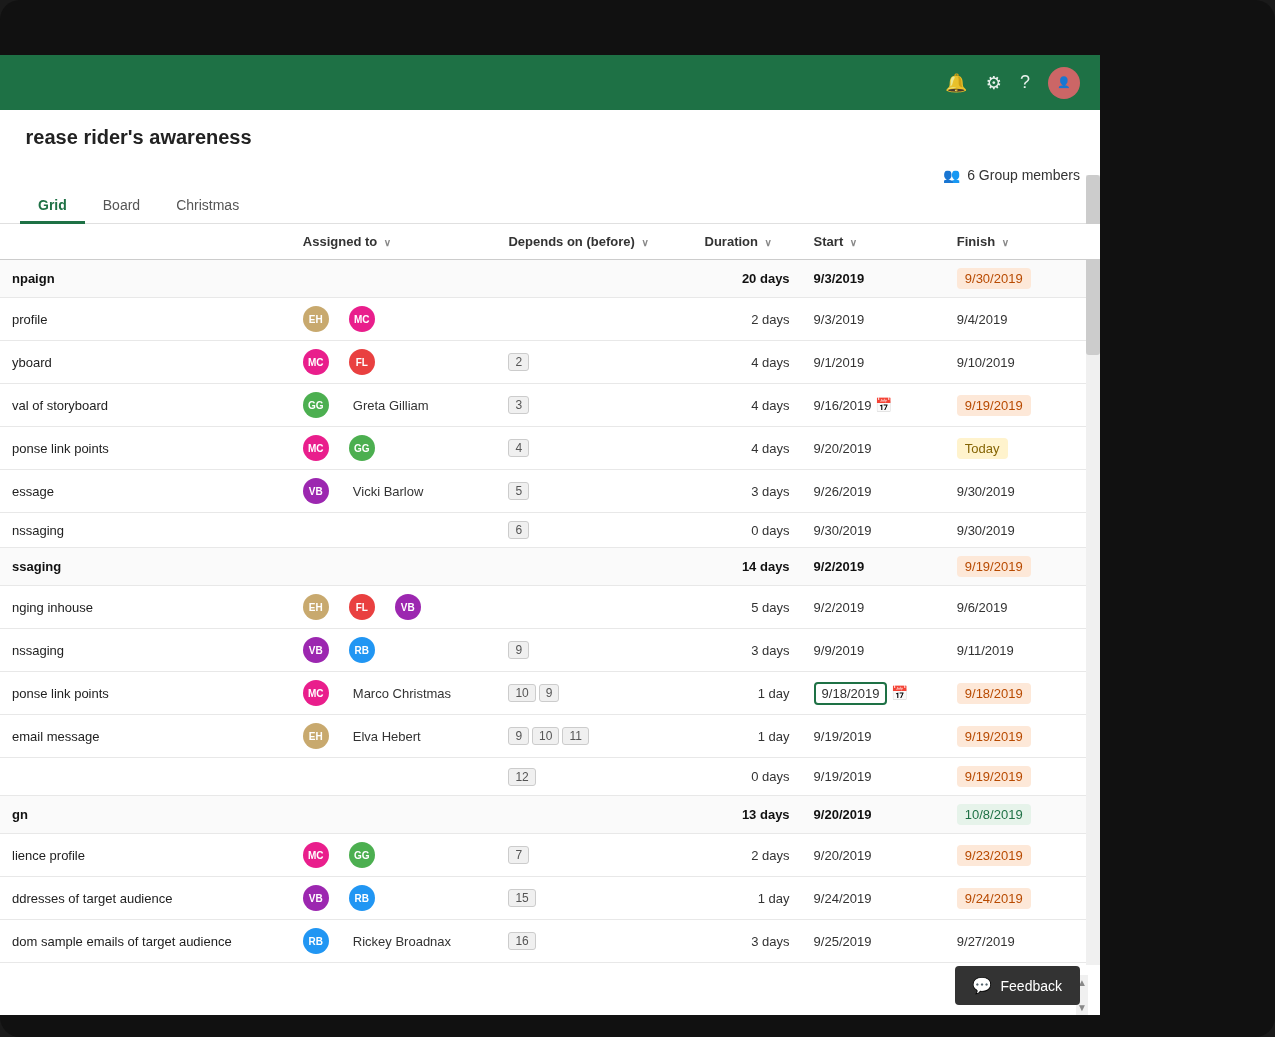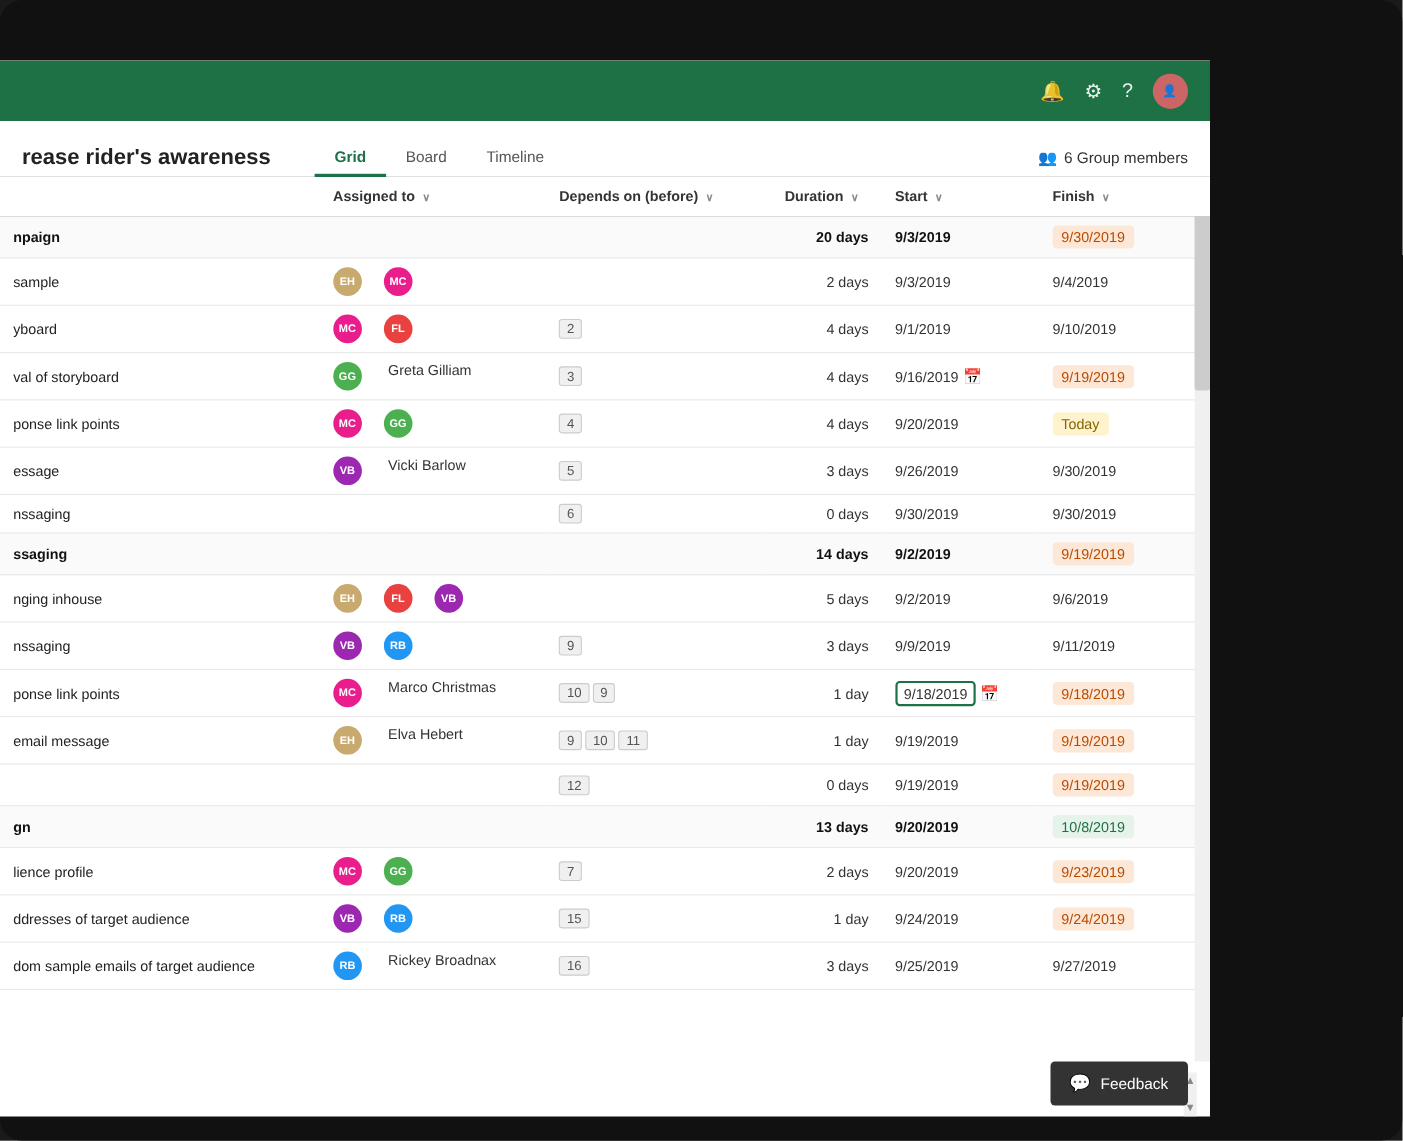--- a/index.html
+++ b/index.html
@@ -307,7 +307,7 @@
     </div>
 
     <div class="header-area">
-      <div style="display:flex; align-items:center; gap: 40px;">
+      <div style="display:flex; align-items:center; gap: 40px; flex-direction: column;">
         <div class="page-title">rease rider's awareness</div>
         <div class="tabs">
           <div class="tab active">Grid</div>

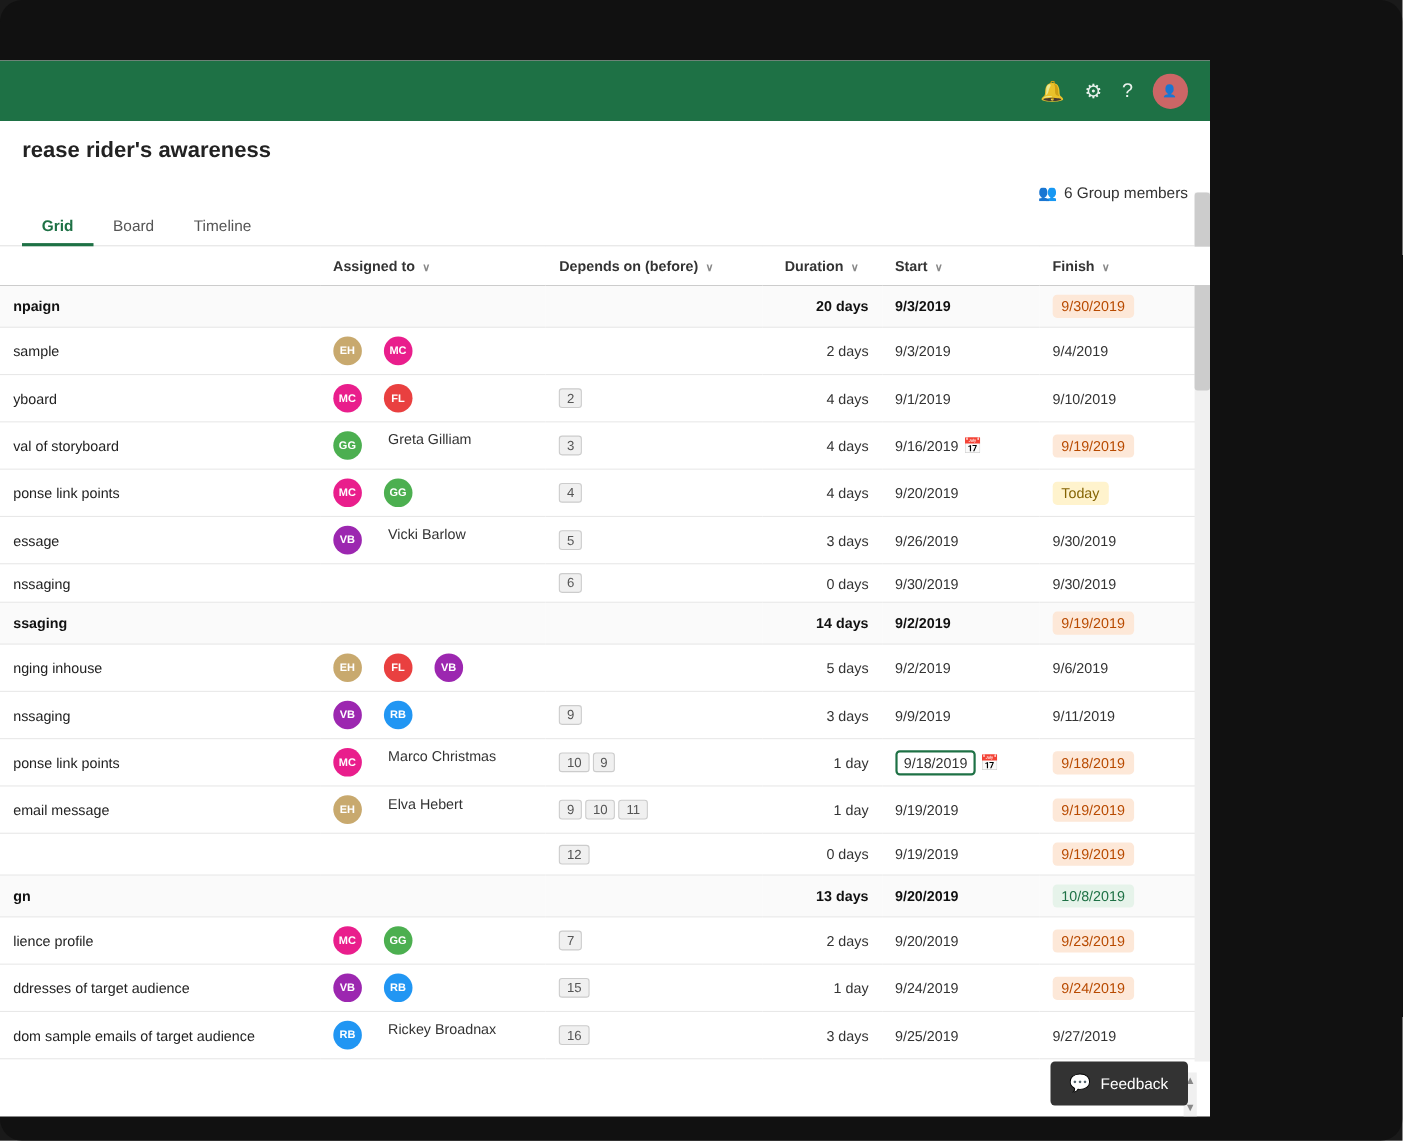--- a/index.html
+++ b/index.html
@@ -312,7 +312,7 @@
         <div class="tabs">
           <div class="tab active">Grid</div>
           <div class="tab">Board</div>
-          <div class="tab">Timeline</div>
+          <div class="tab">Christmas</div>
         </div>
       </div>
       <div class="group-members">

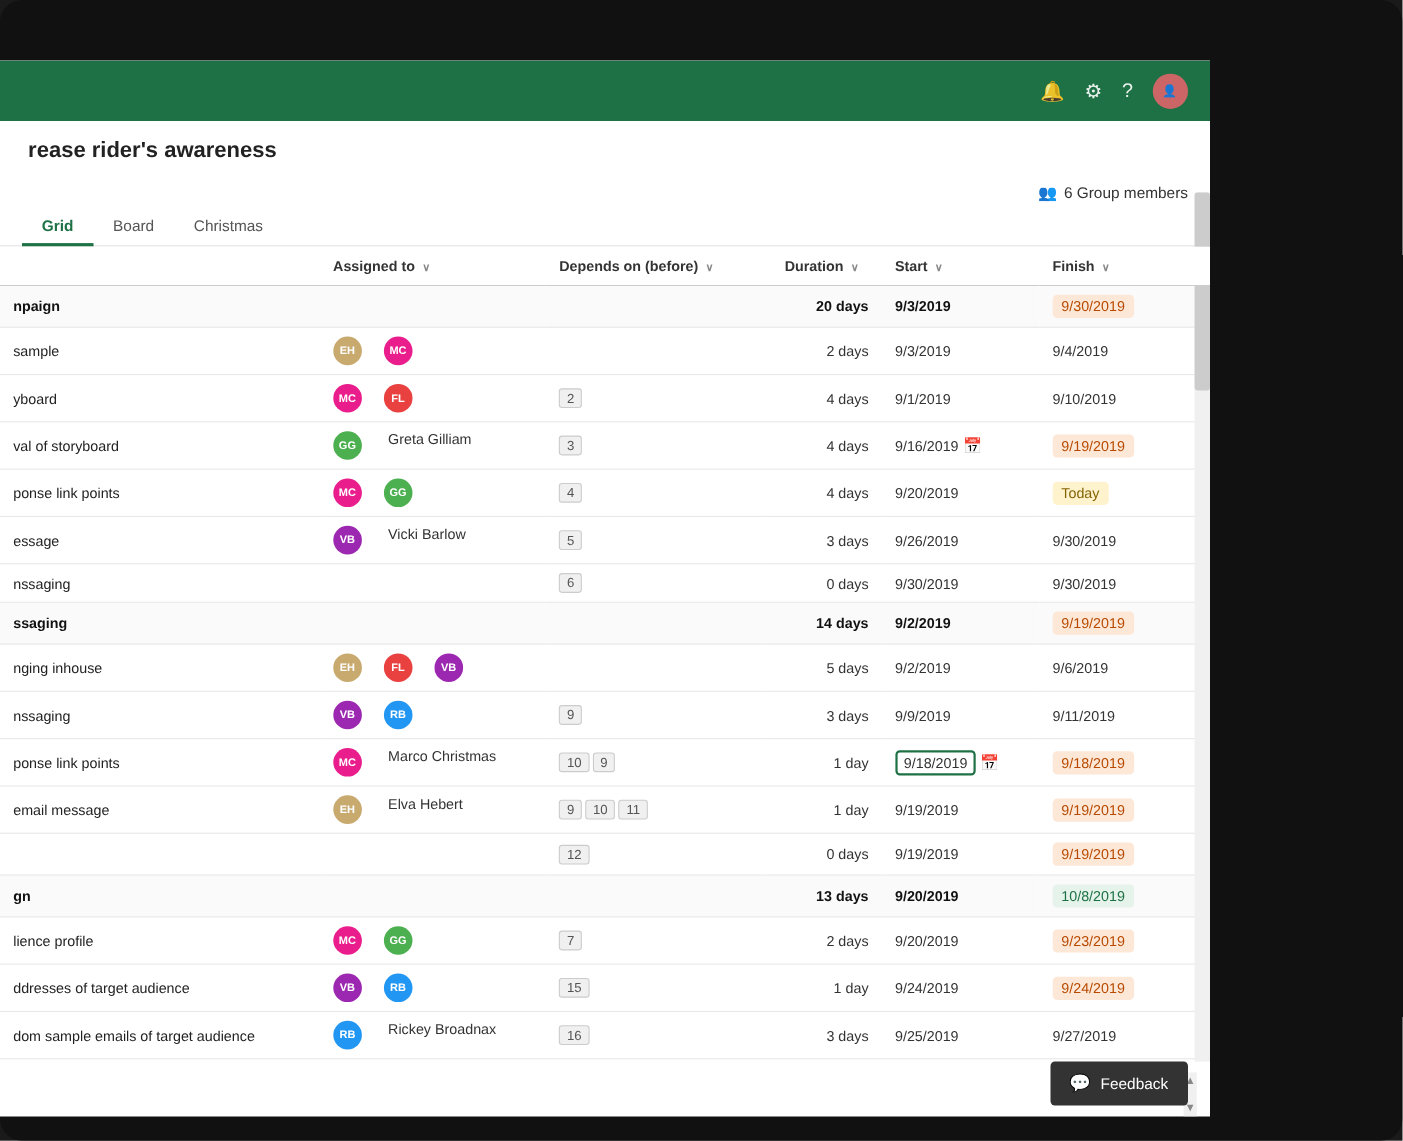--- a/index.html
+++ b/index.html
@@ -230,7 +230,7 @@
     .col-name { width: 190px; }
     .col-assigned { width: 170px; }
     .col-depends { width: 140px; }
-    .col-duration { width: 80px; text-align: center; }
+    .col-duration { width: 80px; text-align: left; }
     .col-start { width: 120px; }
     .col-finish { width: 130px; }
 

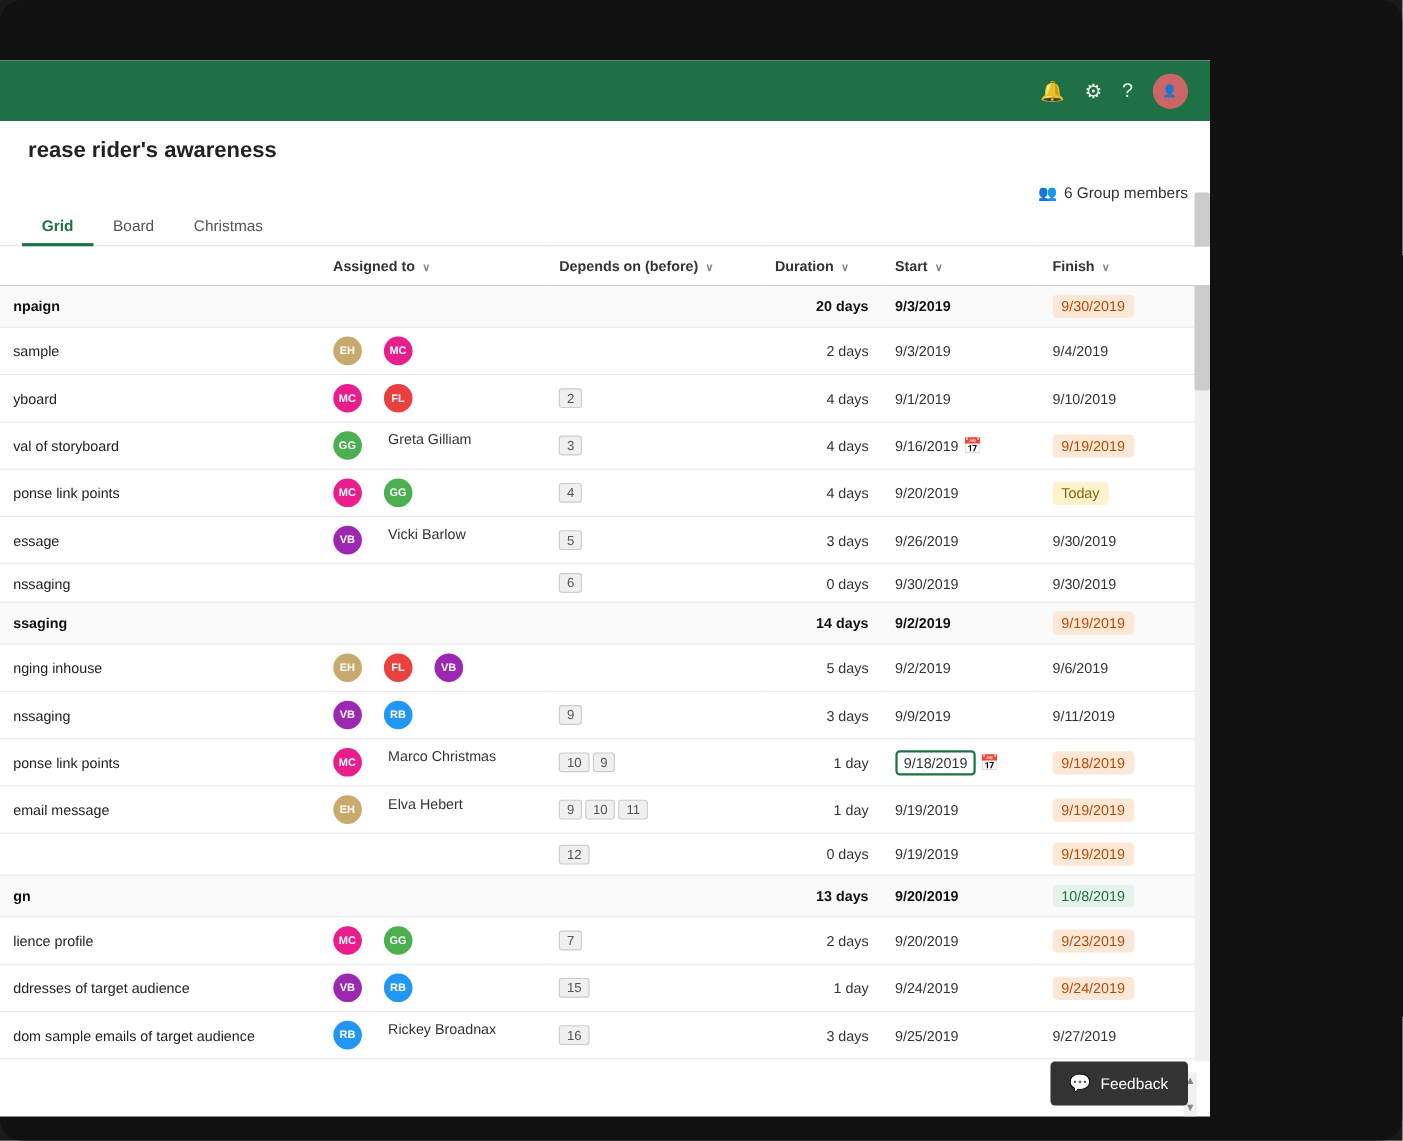--- a/index.html
+++ b/index.html
@@ -355,7 +355,7 @@
       </td>
     </tr>
             <tr>
-      <td class="col-name task-name">sample</td>
+      <td class="col-name task-name">profile</td>
       <td class="col-assigned">
                 <div class="avatar-row">
         <div class="av" style="background:#c8a96e">EH</div>

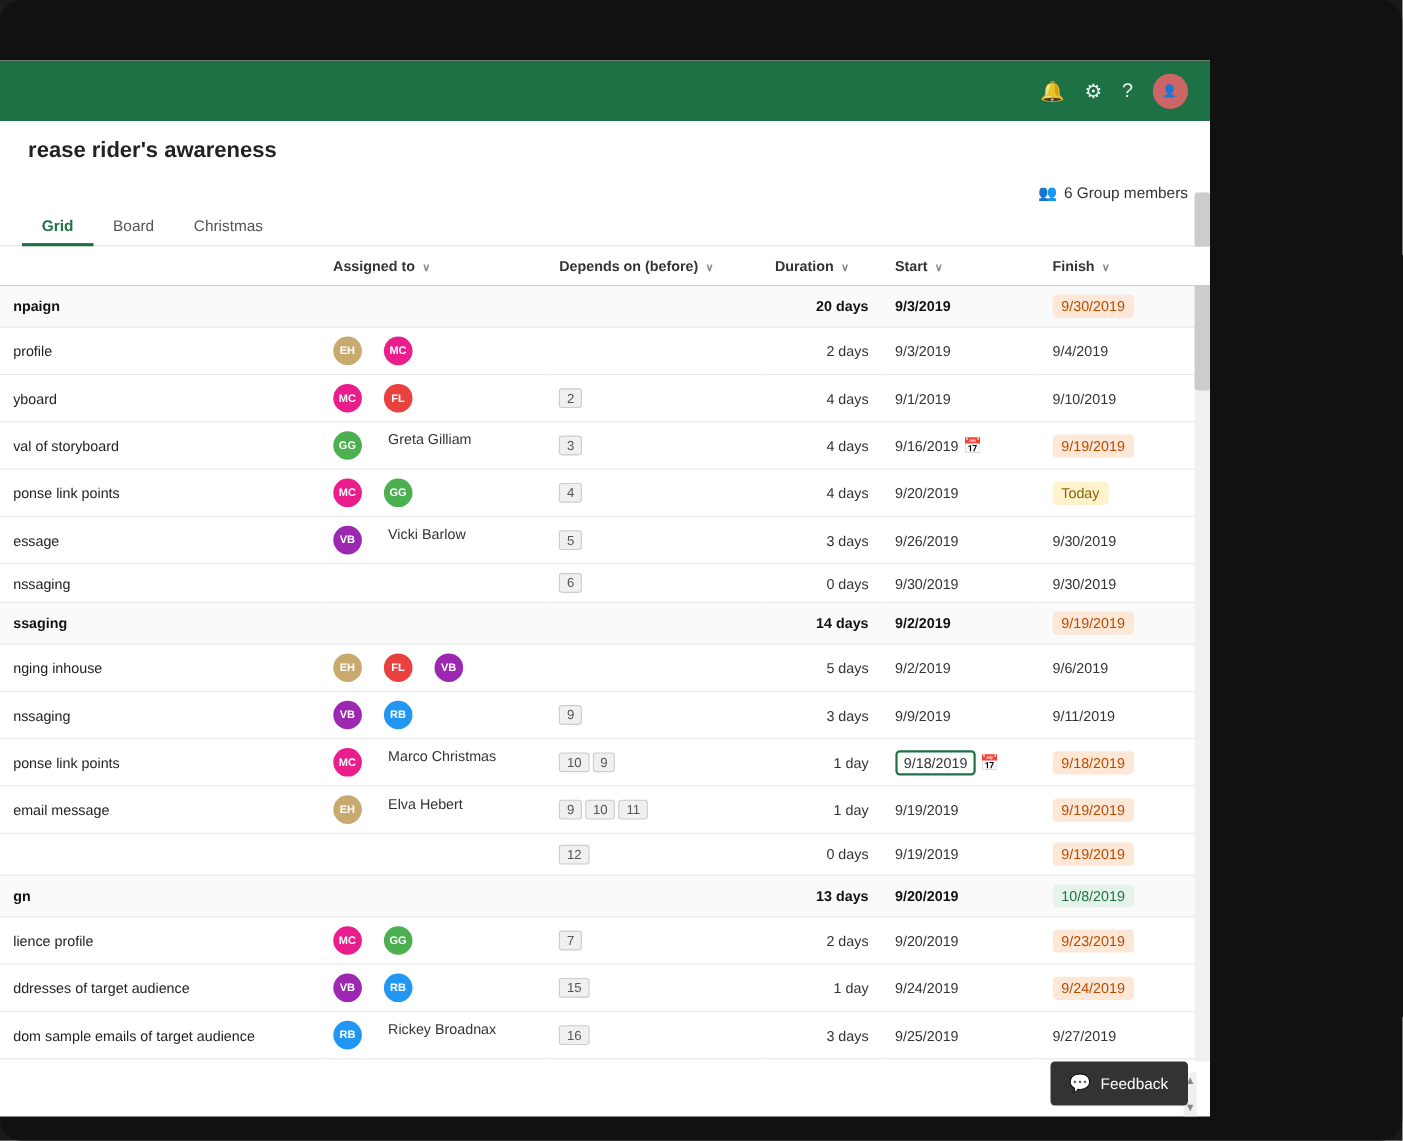--- a/index.html
+++ b/index.html
@@ -164,7 +164,7 @@
 
     .avatar-row {
       display: flex;
-      align-items: flex-start;
+      align-items: center;
       gap: 20px;
     }
 

